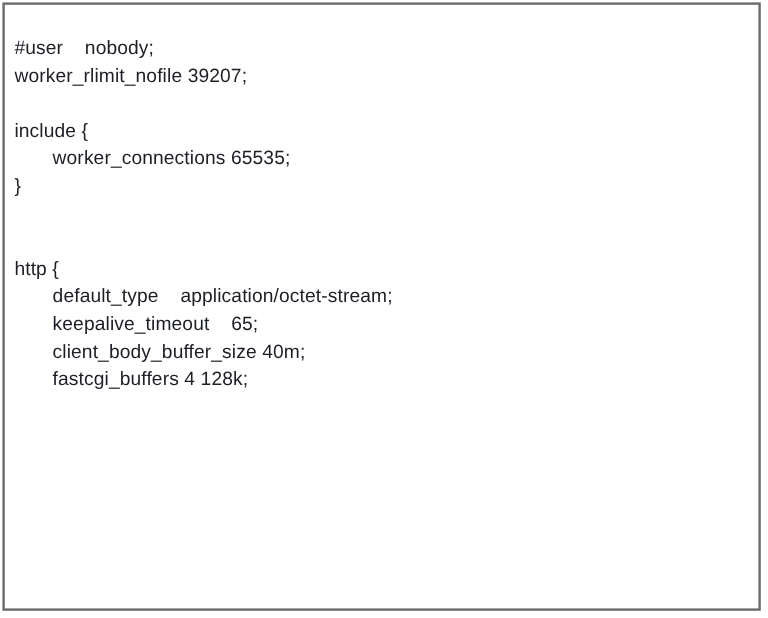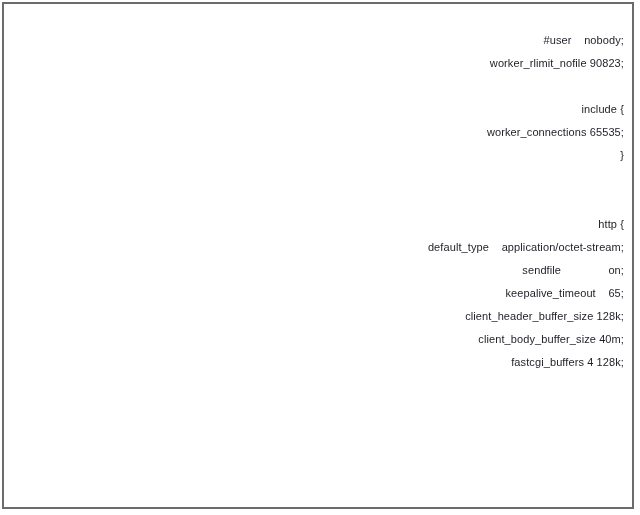--- a/index.html
+++ b/index.html
@@ -32,11 +32,10 @@
     .config-content {
       padding: 25px 8px 0 8px;
       font-family: "Liberation Sans", "DejaVu Sans", sans-serif;
-      font-size: 11px;
+      font-size: 16px;
       line-height: 23px;
       color: var(--text-color);
       letter-spacing: 0.1px;
-      text-align: right;
     }
     .line {
       height: 23px;

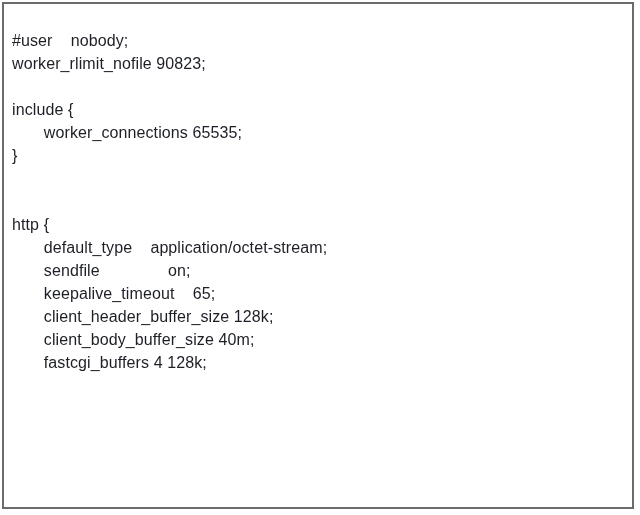--- a/index.html
+++ b/index.html
@@ -49,7 +49,7 @@
 <div class="config-frame">
   <div class="config-content">
       <div class="line">#user    nobody;</div>
-      <div class="line">worker_rlimit_nofile 90823;</div>
+      <div class="line">worker_rlimit_nofile 39207;</div>
       <div class="line"></div>
       <div class="line">include {</div>
       <div class="line">       worker_connections 65535;</div>

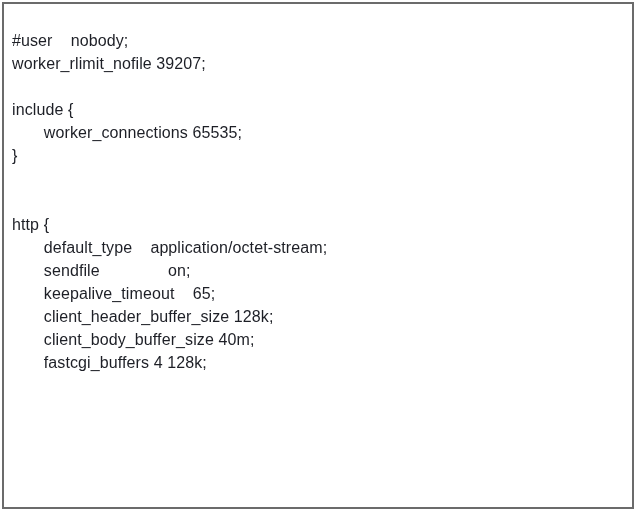--- a/index.html
+++ b/index.html
@@ -58,7 +58,6 @@
       <div class="line"></div>
       <div class="line">http {</div>
       <div class="line">       default_type    application/octet-stream;</div>
-      <div class="line">       sendfile               on;</div>
       <div class="line">       keepalive_timeout    65;</div>
       <div class="line">       client_header_buffer_size 128k;</div>
       <div class="line">       client_body_buffer_size 40m;</div>

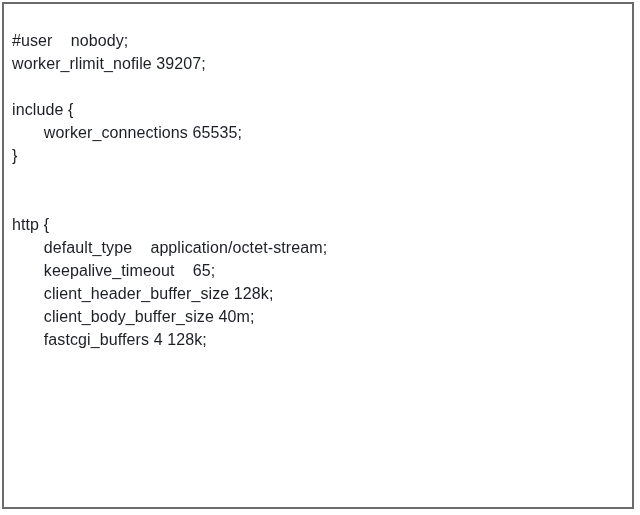--- a/index.html
+++ b/index.html
@@ -59,7 +59,6 @@
       <div class="line">http {</div>
       <div class="line">       default_type    application/octet-stream;</div>
       <div class="line">       keepalive_timeout    65;</div>
-      <div class="line">       client_header_buffer_size 128k;</div>
       <div class="line">       client_body_buffer_size 40m;</div>
       <div class="line">       fastcgi_buffers 4 128k;</div>
     </div>

